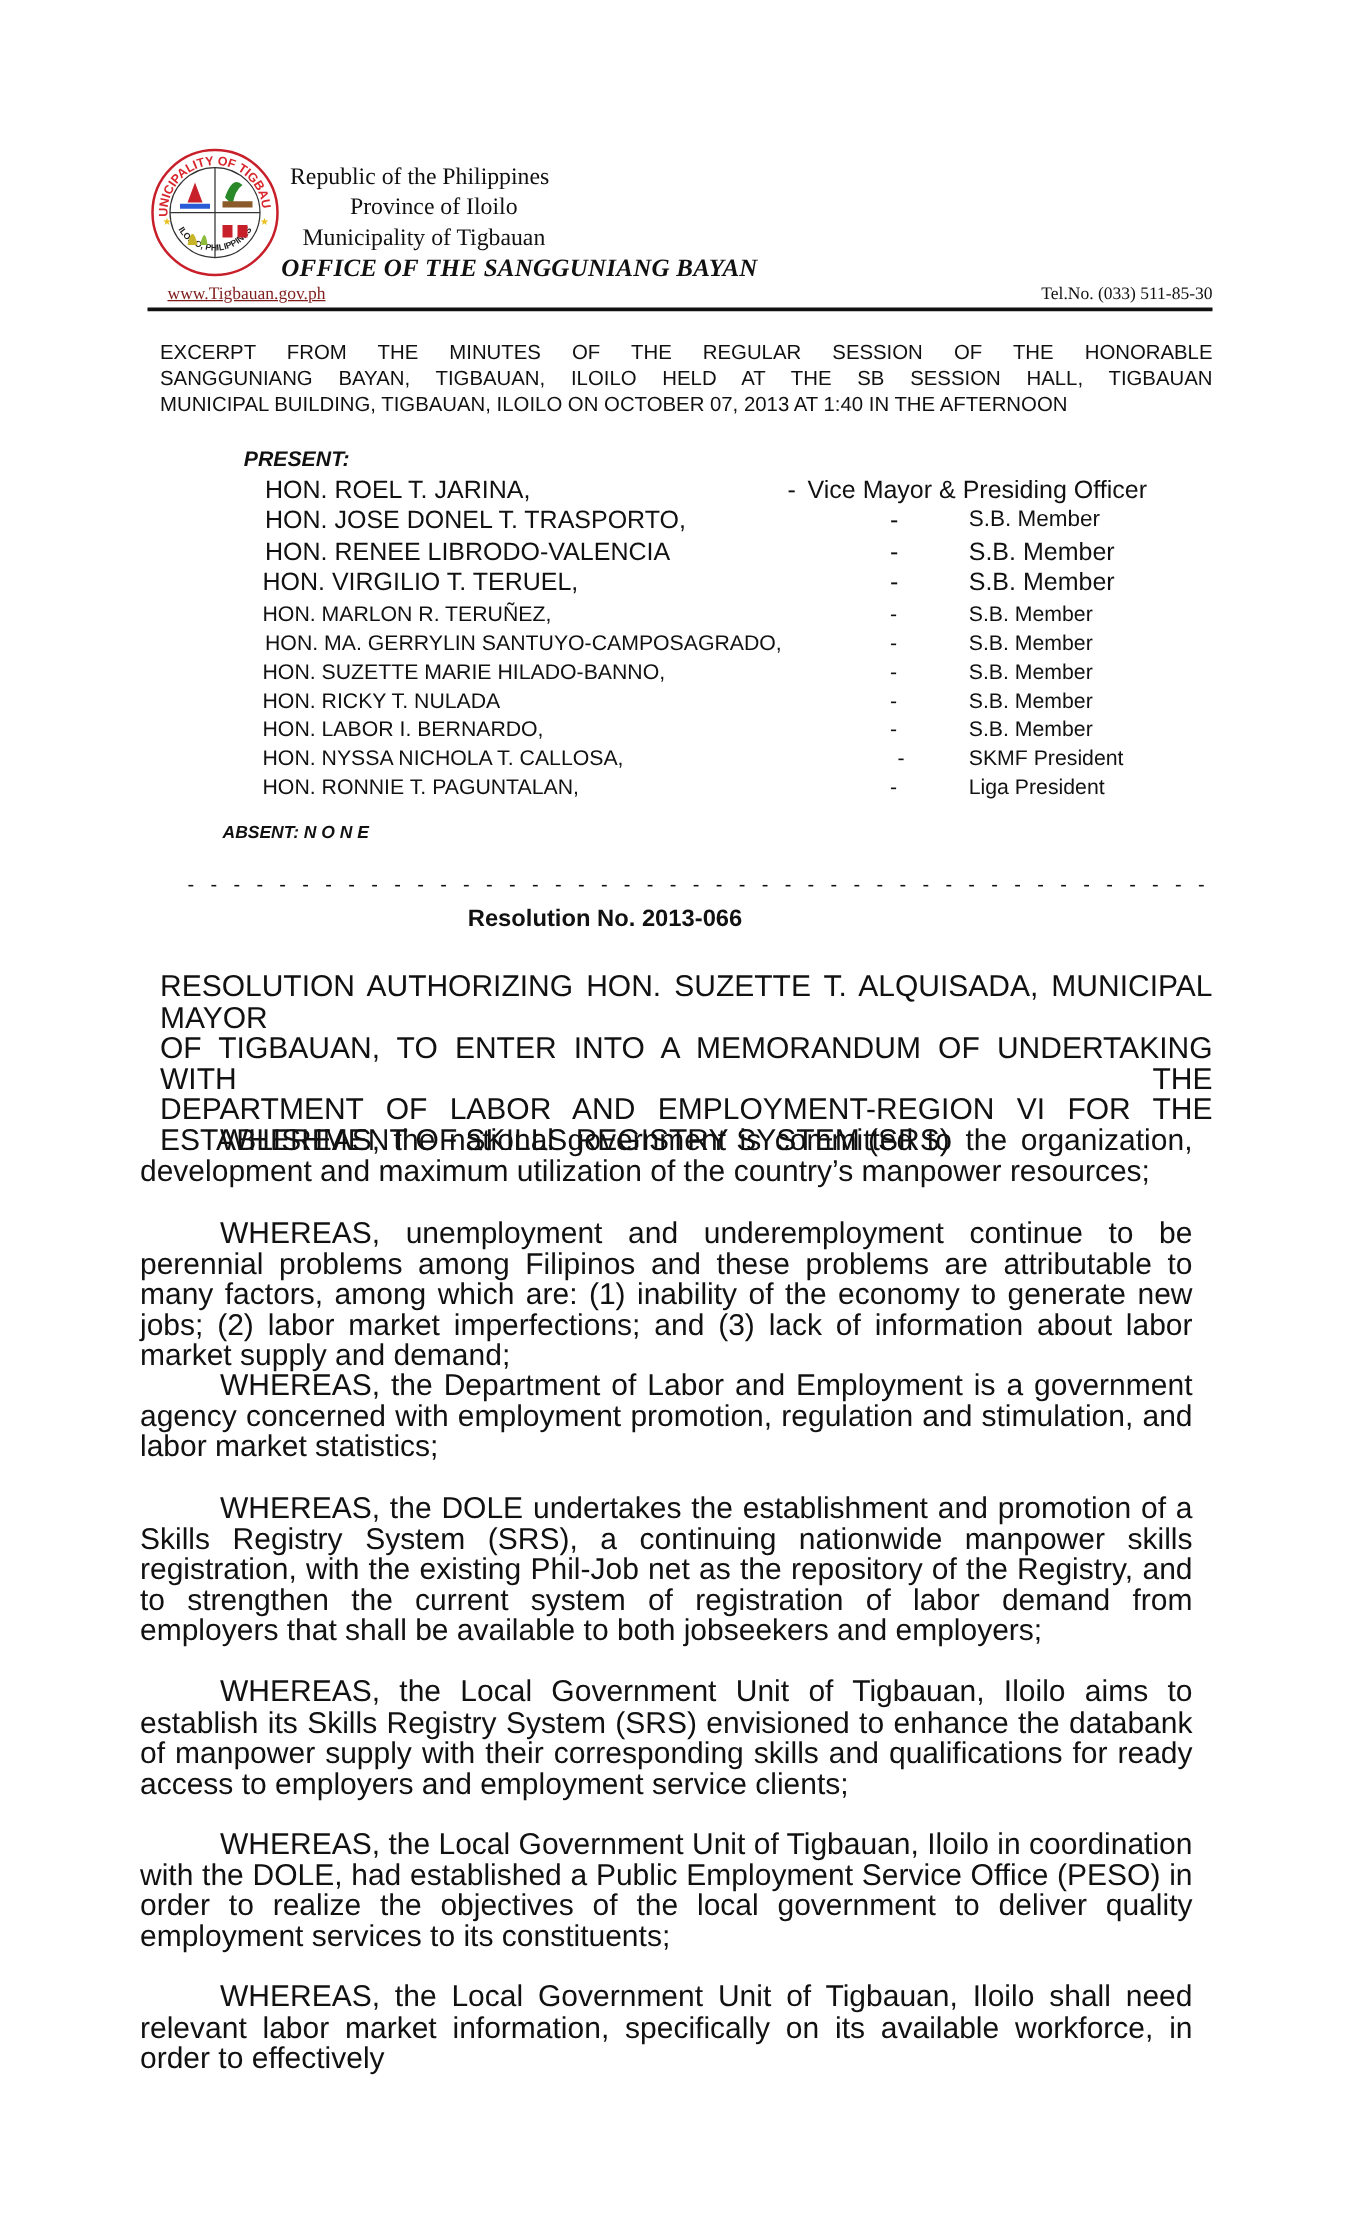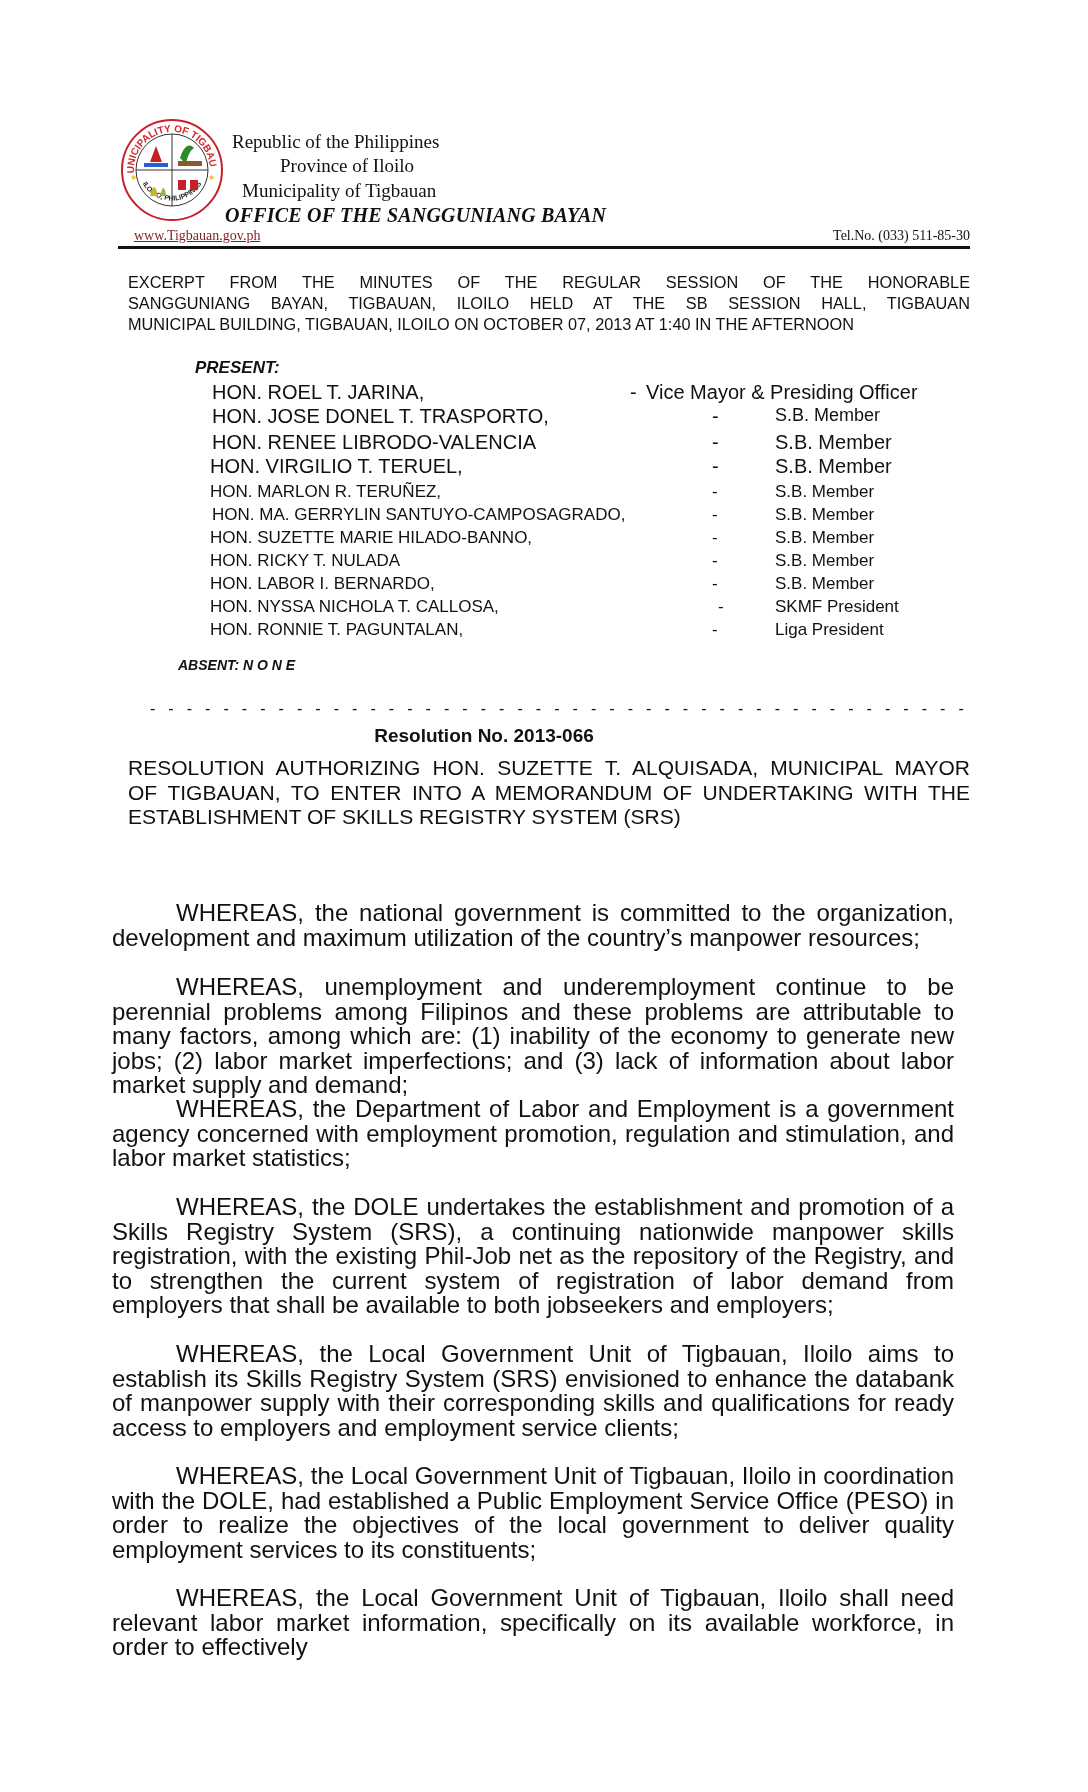--- a/index.html
+++ b/index.html
@@ -34,7 +34,7 @@
     .dashes { position: absolute; left: 150px; top: 700px; font-size: 16px; letter-spacing: 4.3px; white-space: nowrap; overflow: hidden; width: 822px; }
     .resno { position: absolute; left: 0; width: 968px; top: 725px; text-align: center; font-size: 19px; font-weight: bold; }
 
-    .title-block { position: absolute; left: 128px; width: 842px; top: 756px; font-size: 21px; line-height: 24.5px; }
+    .title-block { position: absolute; left: 128px; width: 842px; top: 778px; font-size: 24px; line-height: 24.5px; }
     .title-block span { display: block; text-align: justify; text-align-last: justify; }
     .title-block span.last { text-align-last: left; }
 

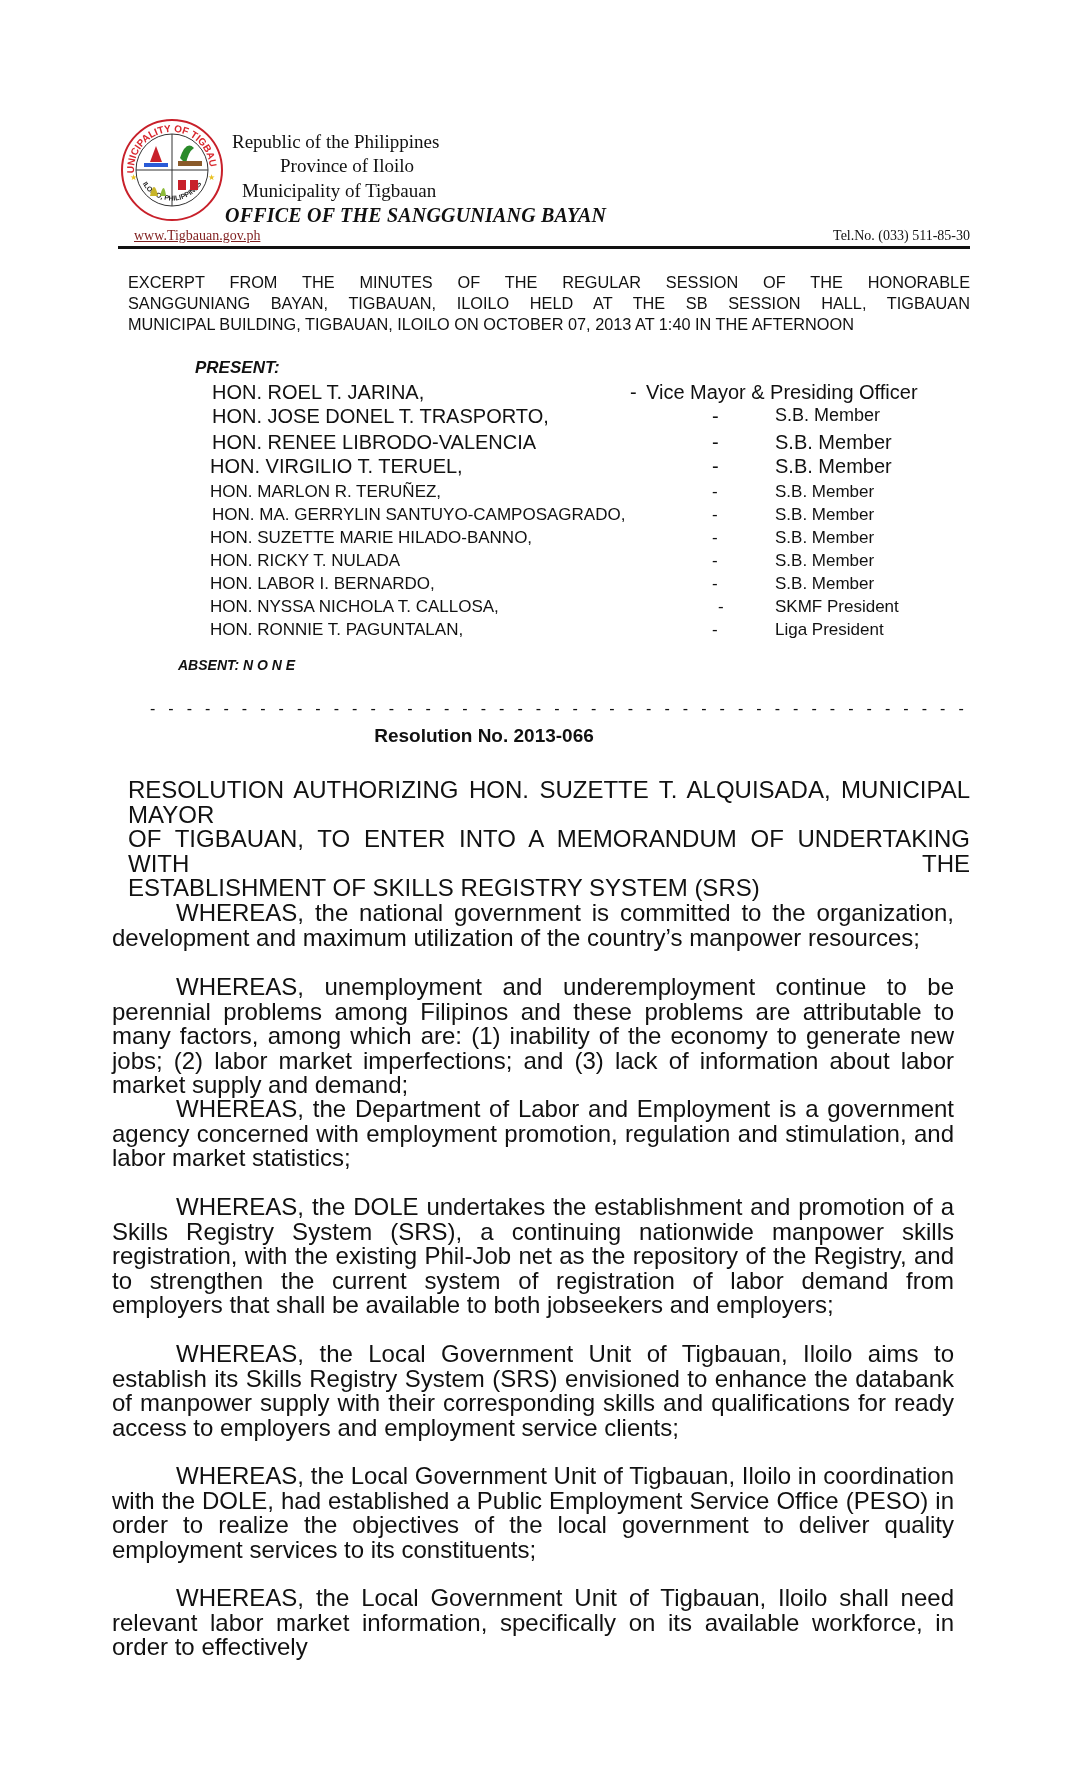--- a/index.html
+++ b/index.html
@@ -154,6 +154,7 @@
   <div class="title-block sans">
     <span>RESOLUTION AUTHORIZING HON. SUZETTE T. ALQUISADA, MUNICIPAL MAYOR</span>
     <span>OF TIGBAUAN, TO ENTER INTO A MEMORANDUM OF UNDERTAKING WITH THE</span>
+    <span>DEPARTMENT OF LABOR AND EMPLOYMENT-REGION VI FOR THE</span>
     <span class="last">ESTABLISHMENT OF SKILLS REGISTRY SYSTEM (SRS)</span>
   </div>
 

